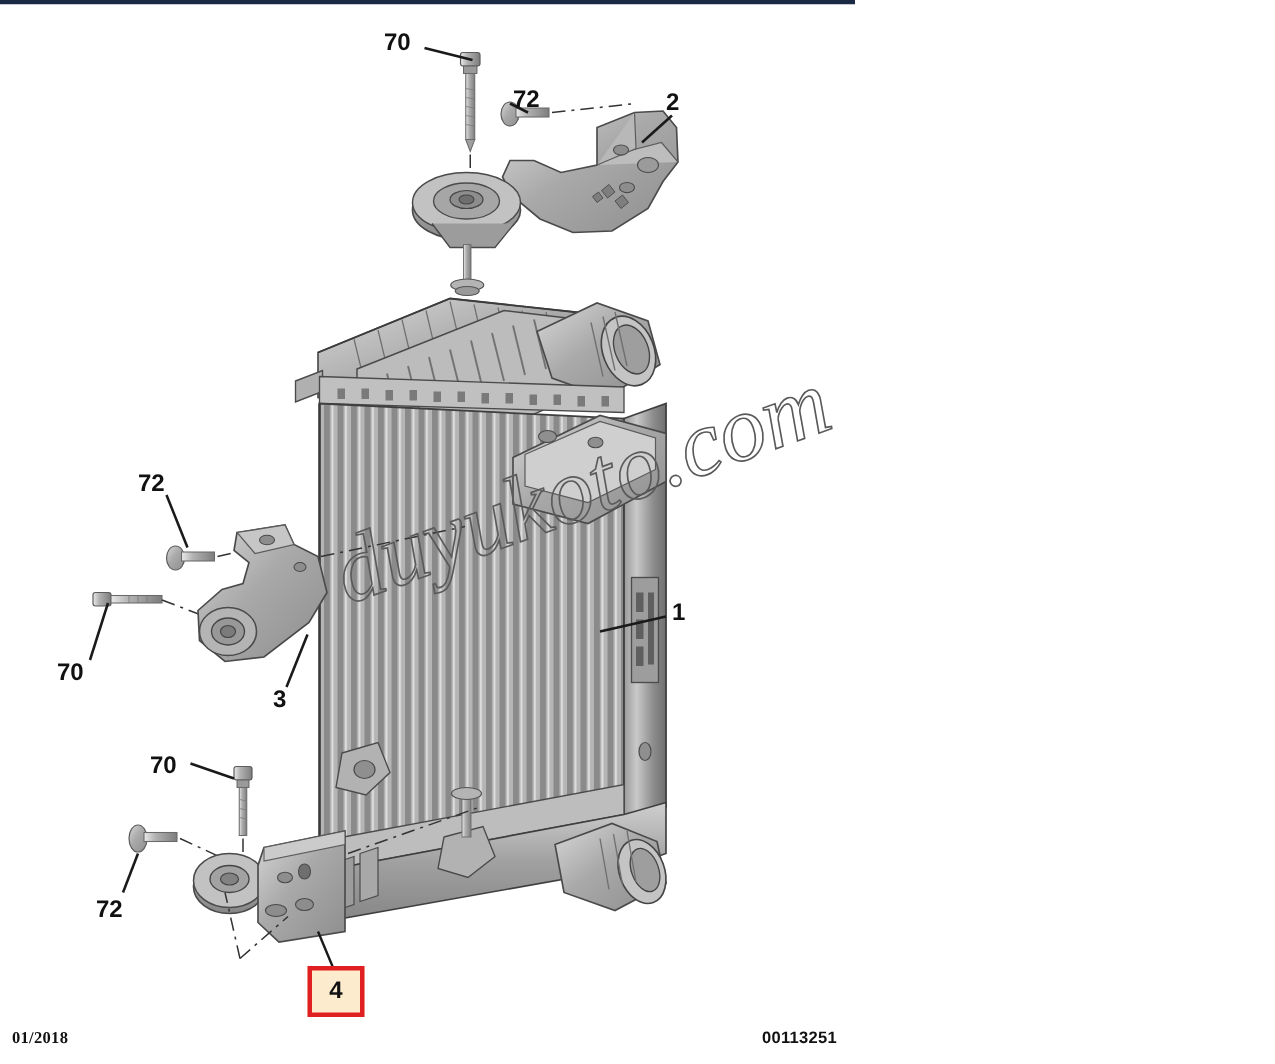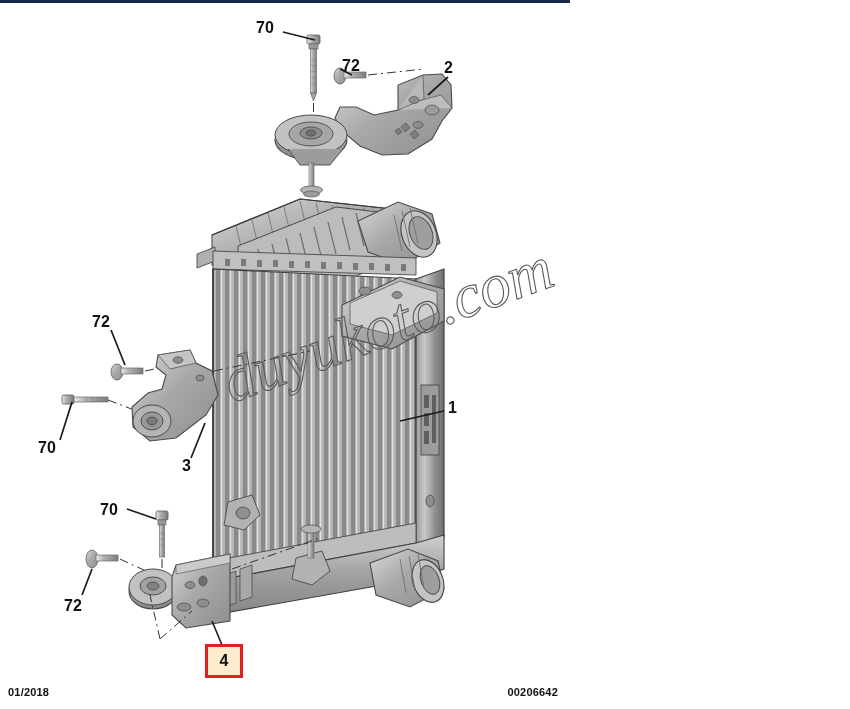--- a/index.html
+++ b/index.html
@@ -30,7 +30,7 @@
     position:absolute; font-size:11px; font-weight:bold; color:#111;
     letter-spacing:0.2px;
   }
-  #footer-left  { left:8px;  bottom:11px; }
+  #footer-left  { left:8px;  bottom:11px;font-family:Liberation Serif, serif; }
   #footer-right { right:12px; bottom:11px; }
 
   

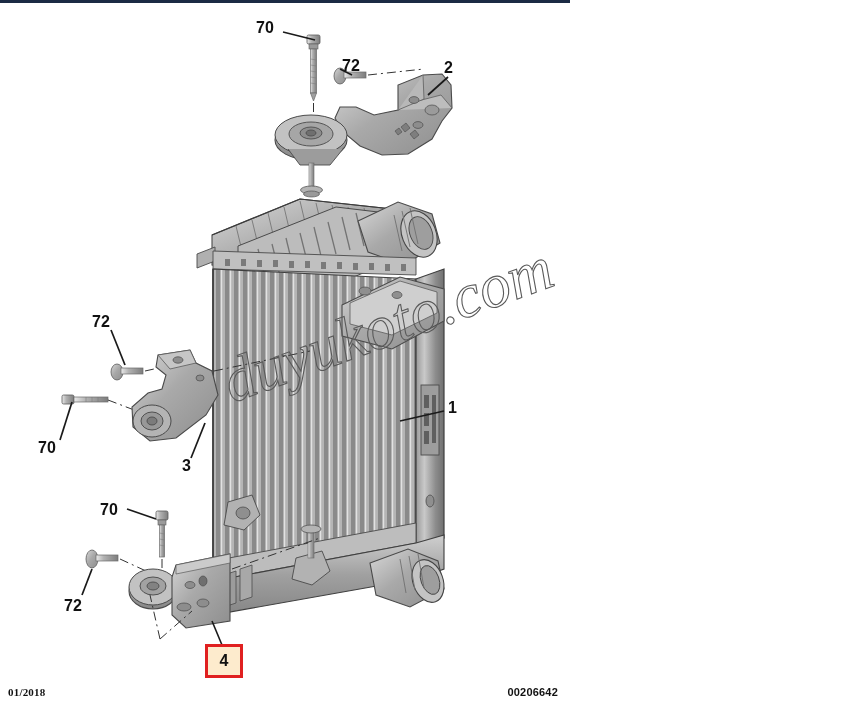--- a/index.html
+++ b/index.html
@@ -351,7 +351,7 @@
   <div id="callout-4-box">4</div>
 
   <div class="footer-text" id="footer-left">01/2018</div>
-  <div class="footer-text" id="footer-right">00206642</div>
+  <div class="footer-text" id="footer-right">00113251</div>
 </div>
 
 <div id="table-pane">

